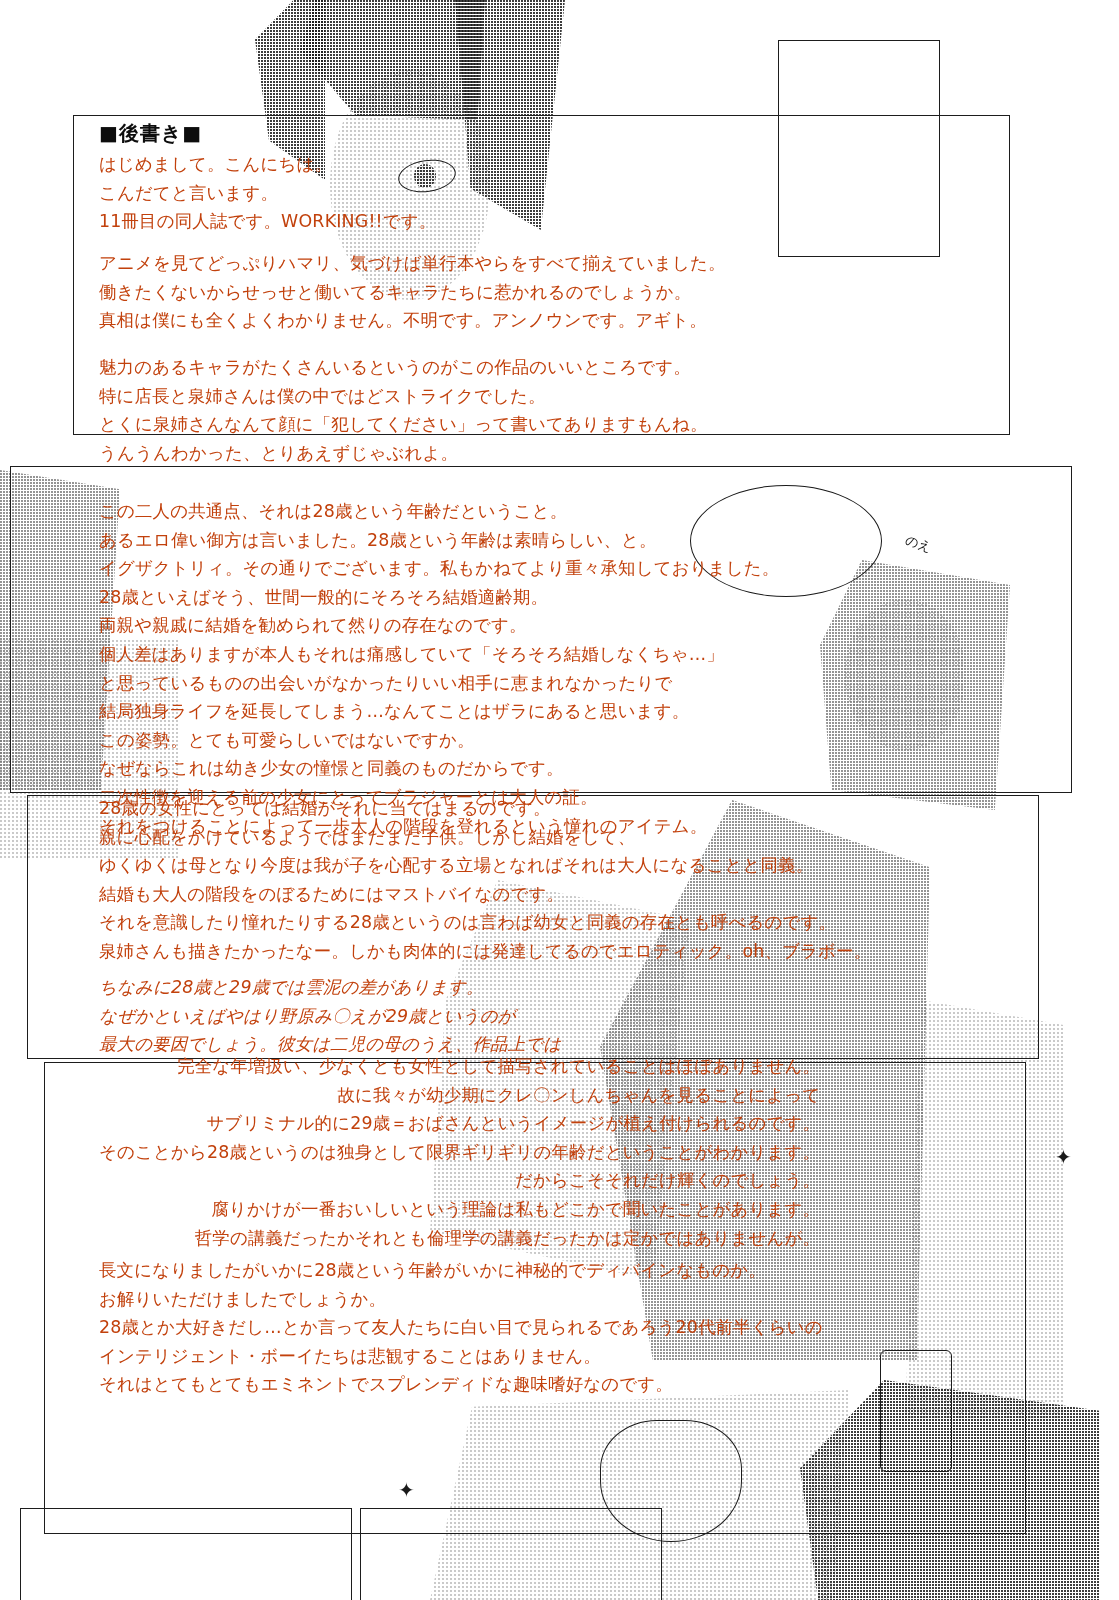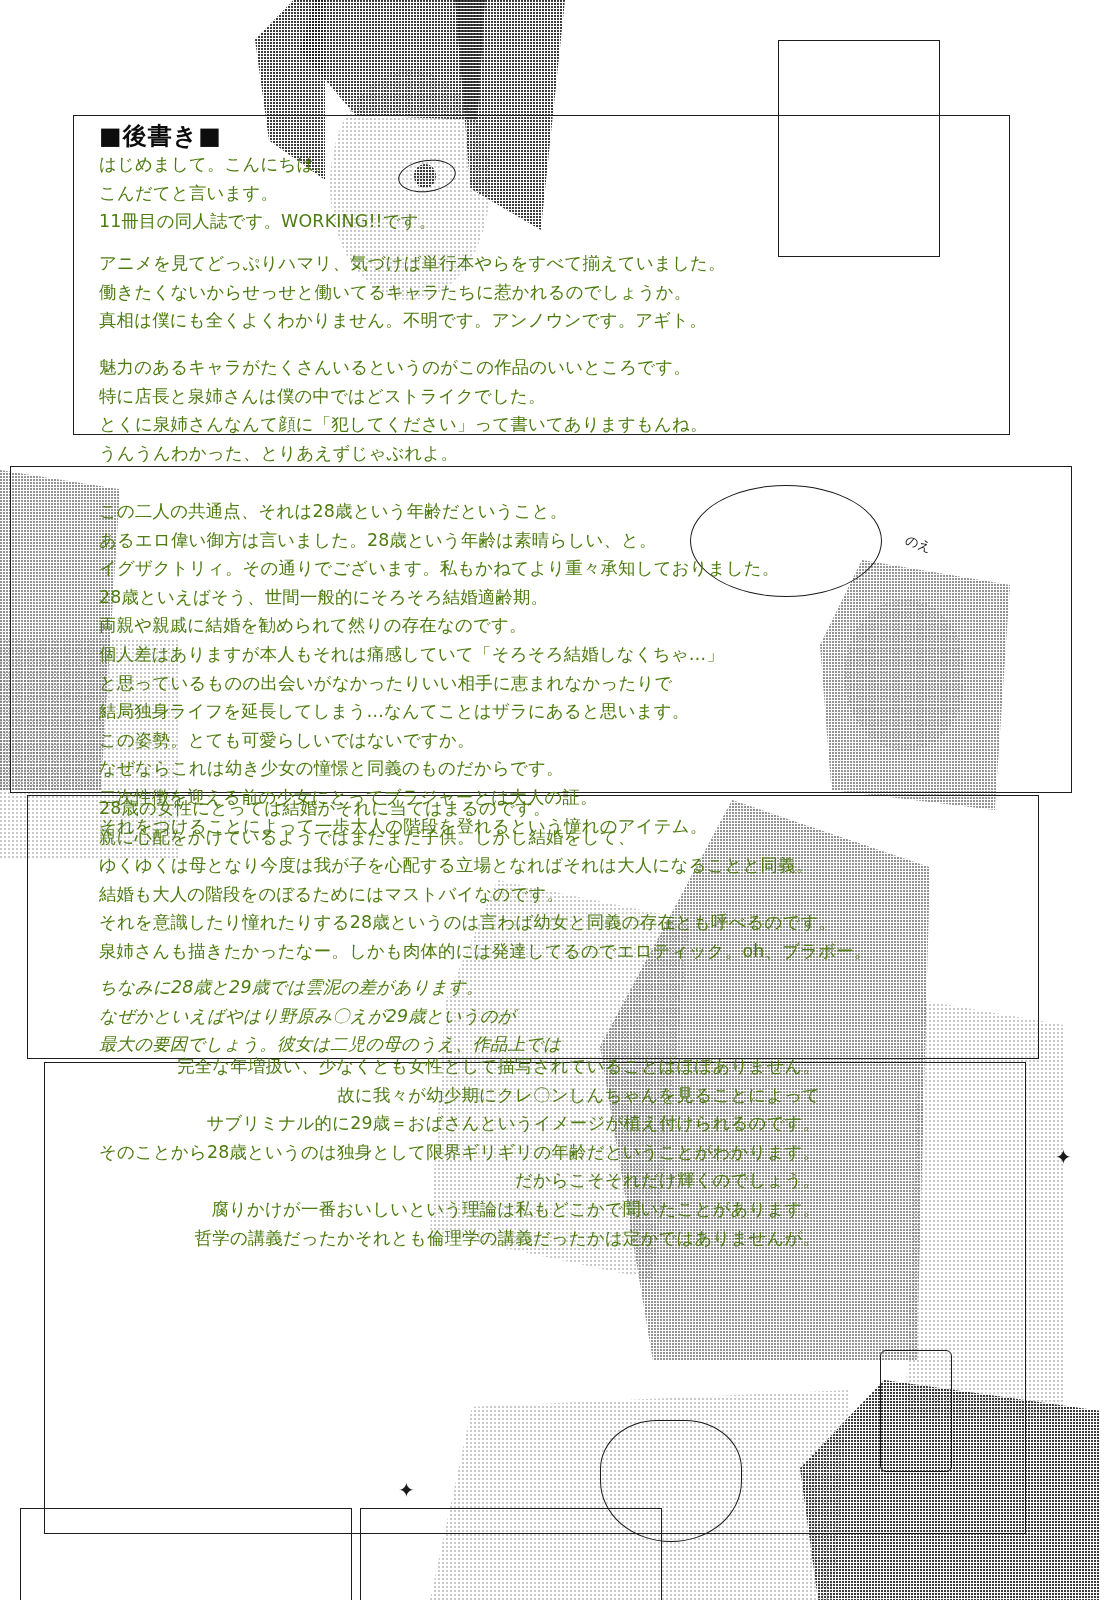--- a/index.html
+++ b/index.html
@@ -65,7 +65,7 @@
   .heading {
     position: absolute;
     font-weight: bold;
-    font-size: 24px;
+    font-size: 20px;
     color: #0d0d0d;
     white-space: pre;
     letter-spacing: 1px;

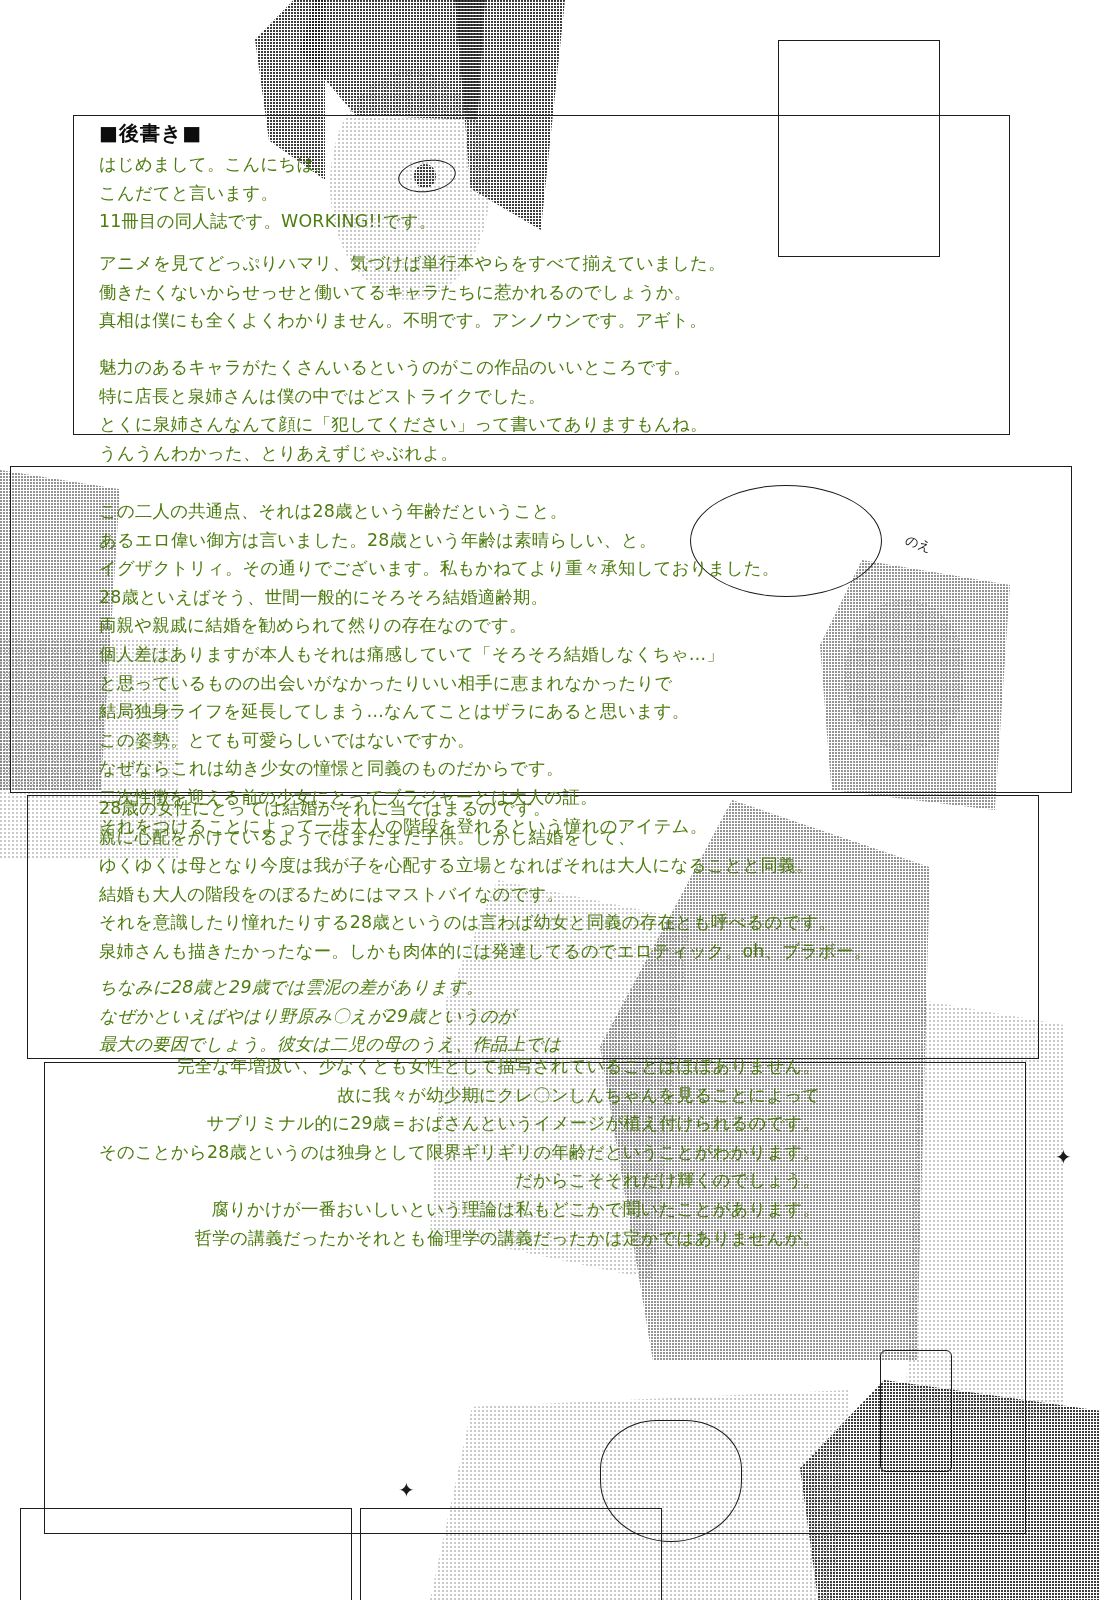--- a/index.html
+++ b/index.html
@@ -56,7 +56,7 @@
   .txt {
     position: absolute;
     font-family: "DejaVu Sans", sans-serif;
-    color: #4d7c0f;
+    color: #c2410c;
     white-space: pre;
     line-height: 28.6px;
     font-size: 17.4px;

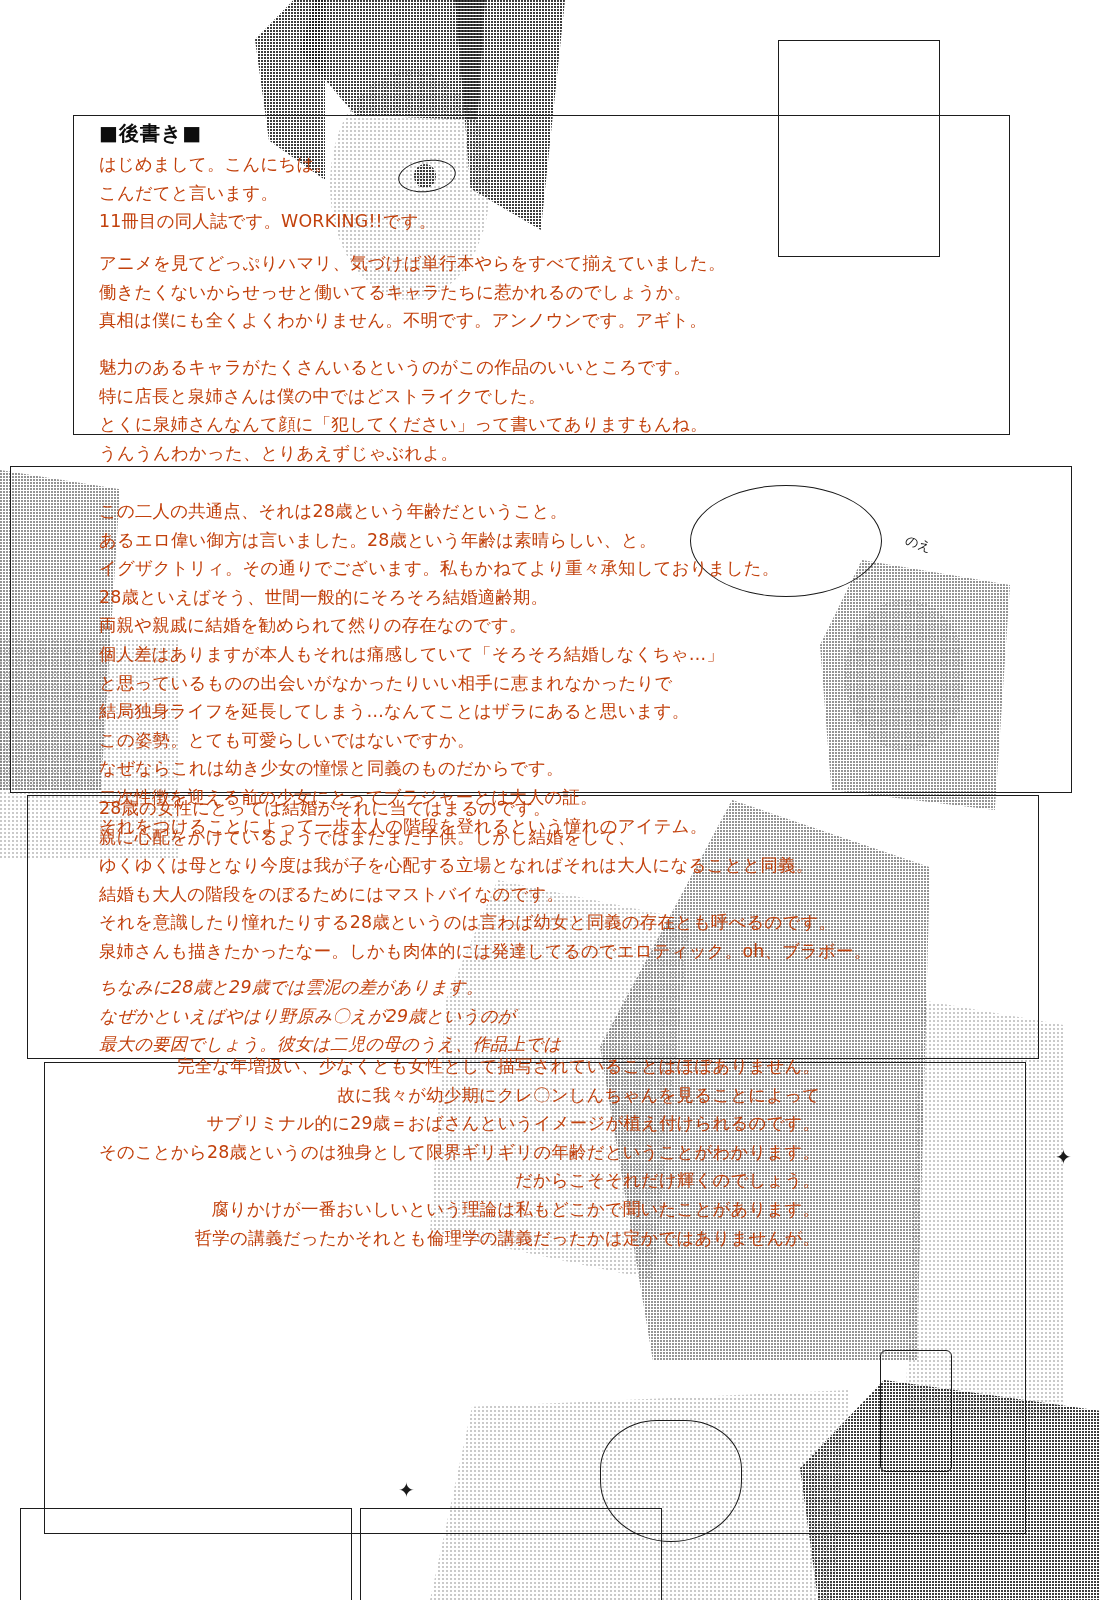--- a/index.html
+++ b/index.html
@@ -175,6 +175,11 @@
 <span>腐りかけが一番おいしいという理論は私もどこかで聞いたことがあります。</span>
 <span>哲学の講義だったかそれとも倫理学の講義だったかは定かではありませんが。</span></div>
 
+  <div class="txt" style="left:99px; top:1256px;"><span>長文になりましたがいかに28歳という年齢がいかに神秘的でディバインなものか。</span>
+<span>お解りいただけましたでしょうか。</span>
+<span>28歳とか大好きだし…とか言って友人たちに白い目で見られるであろう20代前半くらいの</span>
+<span>インテリジェント・ボーイたちは悲観することはありません。</span>
+<span>それはとてもとてもエミネントでスプレンディドな趣味嗜好なのです。</span></div>
 
 
 </div>

